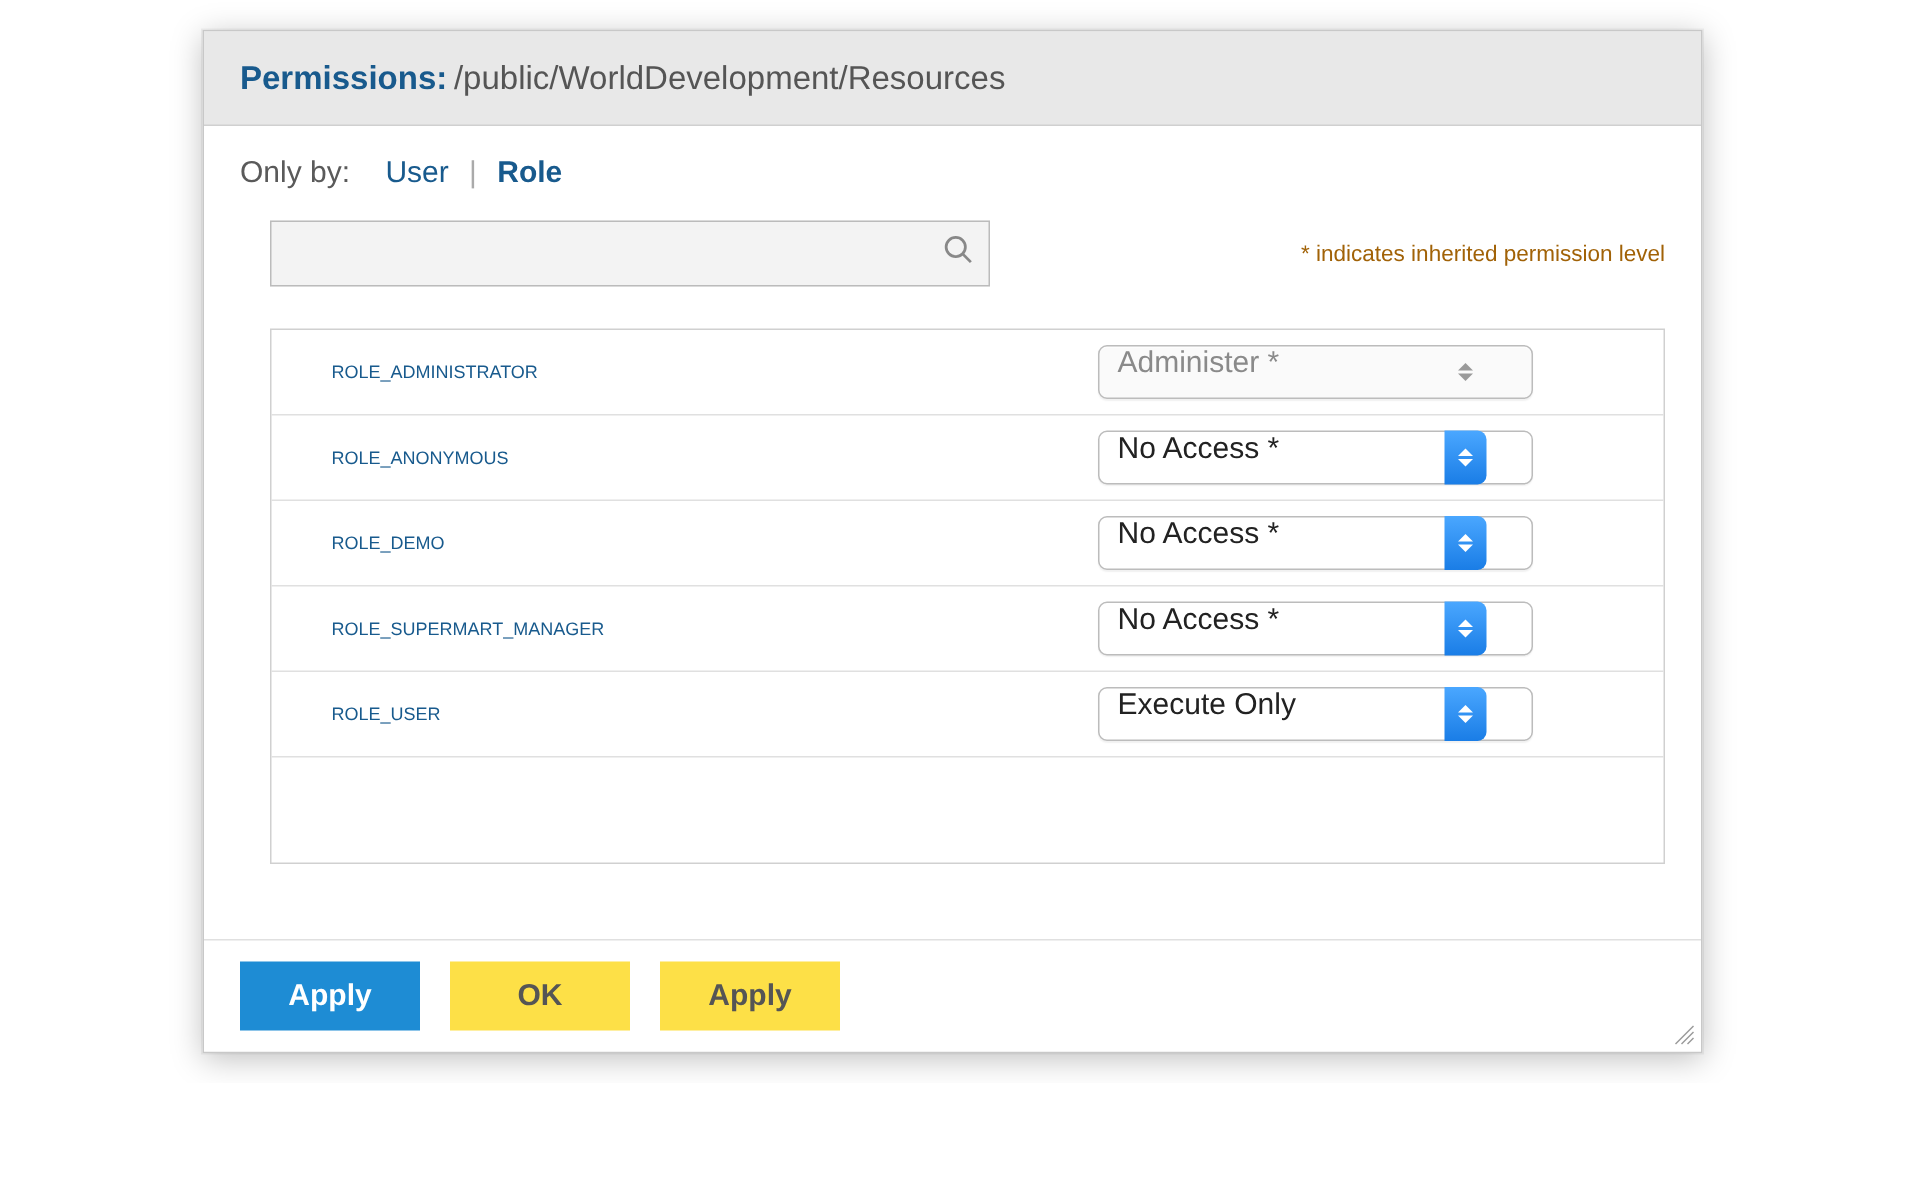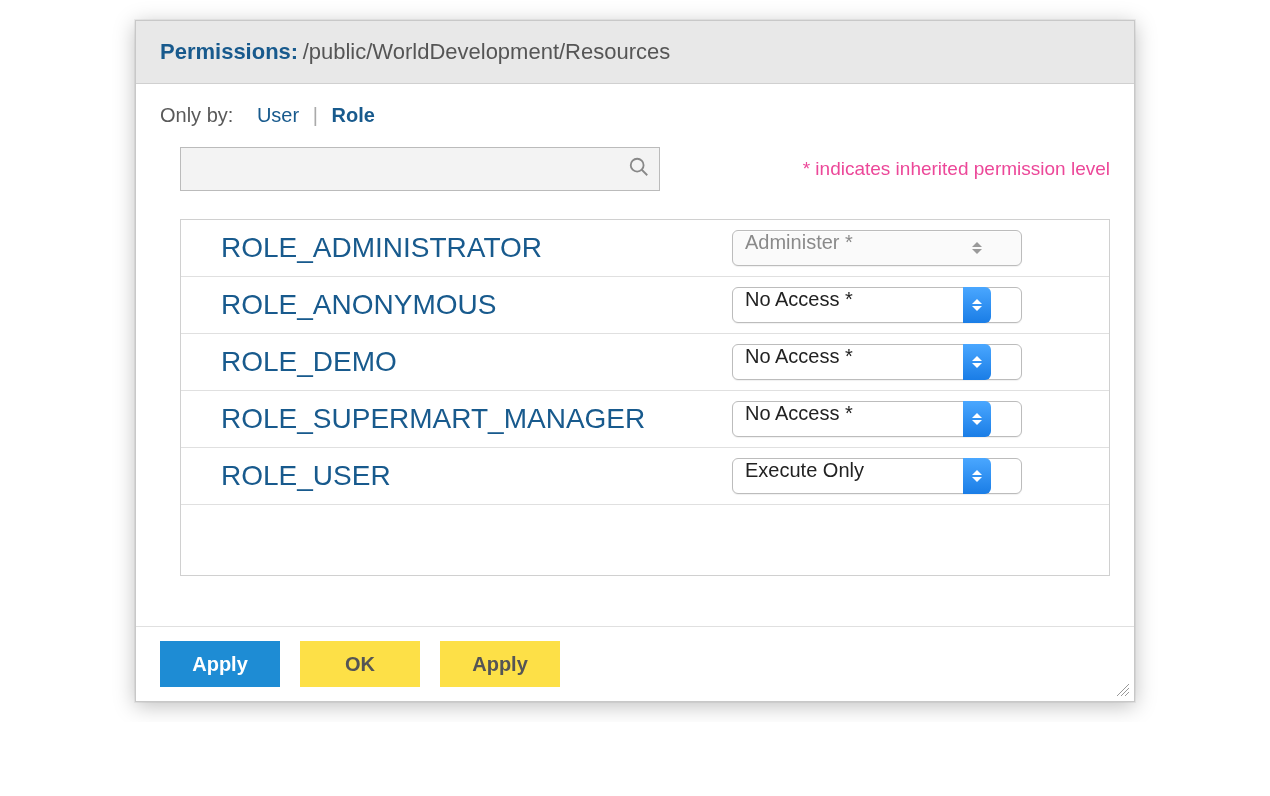--- a/index.html
+++ b/index.html
@@ -79,8 +79,8 @@
       pointer-events: none;
     }
     .legend-text {
-      color: #ec4899;
-      font-size: 19px;
+      color: #a16207;
+      font-size: 15px;
     }
     .roles-table {
       border: 1px solid #d0d0d0;

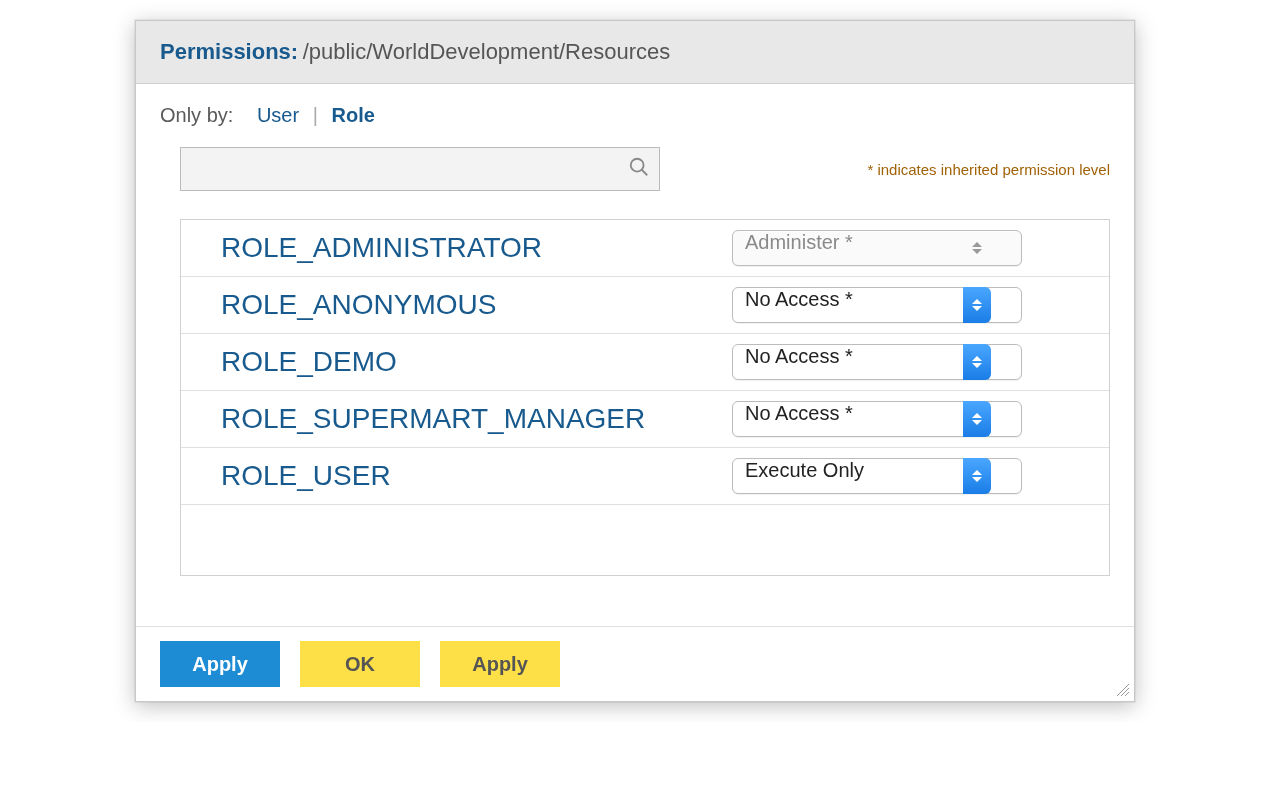--- a/index.html
+++ b/index.html
@@ -97,7 +97,7 @@
     .role-name {
       flex: 0 0 480px;
       color: #185a8d;
-      font-size: 28px;
+      font-size: 12px;
       font-weight: 500;
     }
     .perm-select-wrap {

